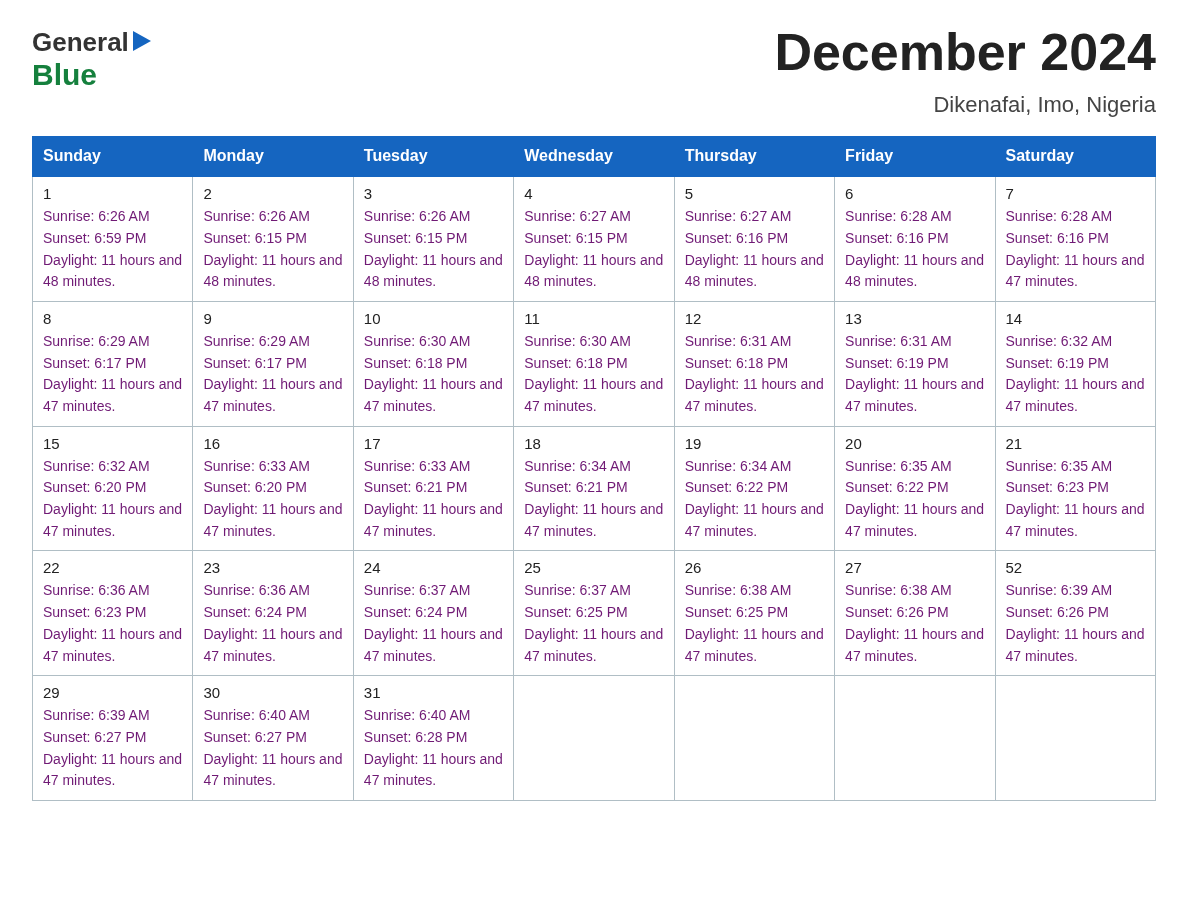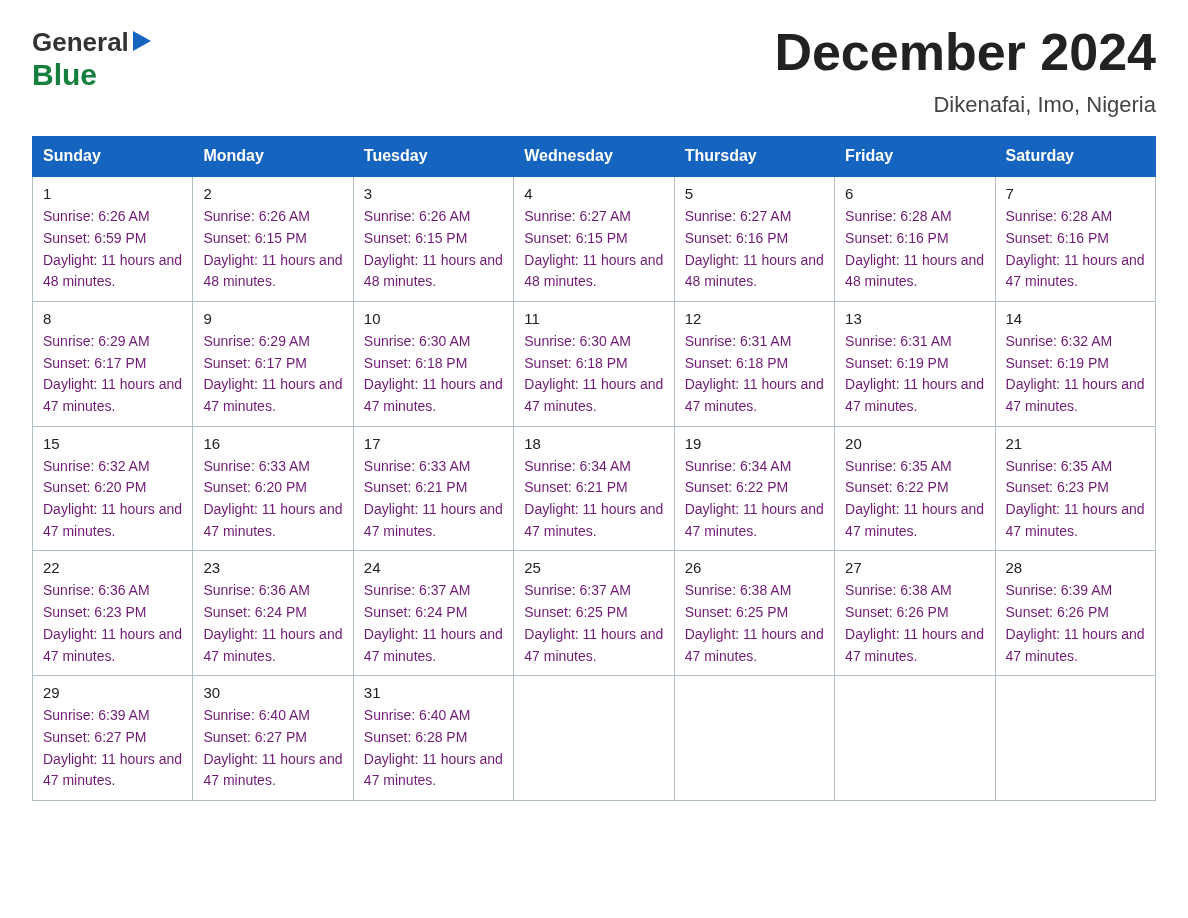--- a/index.html
+++ b/index.html
@@ -348,7 +348,7 @@
         </div>
       </td>
         <td>
-        <span class="day-num">28</span>
+        <span class="day-num">52</span>
         <div class="day-info">
           <span>Sunrise: 6:39 AM</span><br>
           <span>Sunset: 6:26 PM</span><br>

